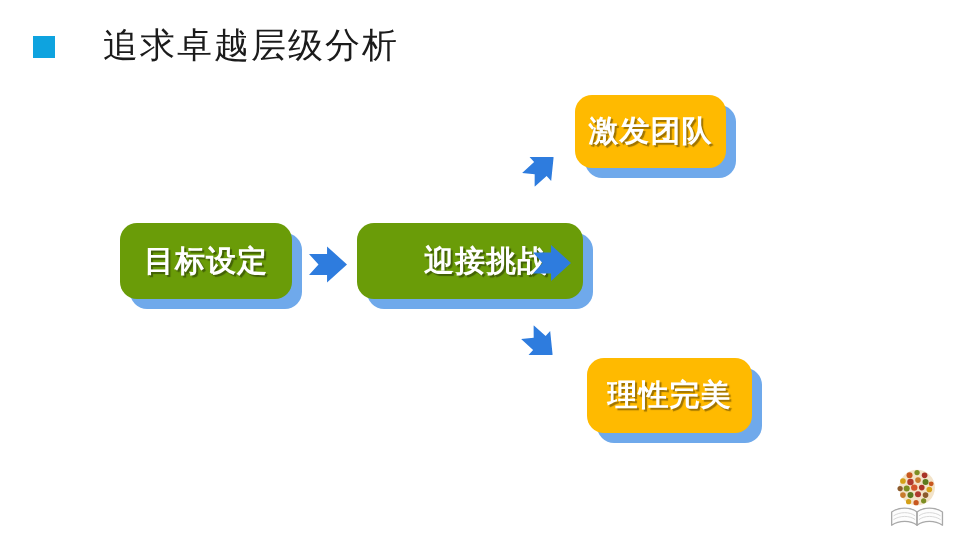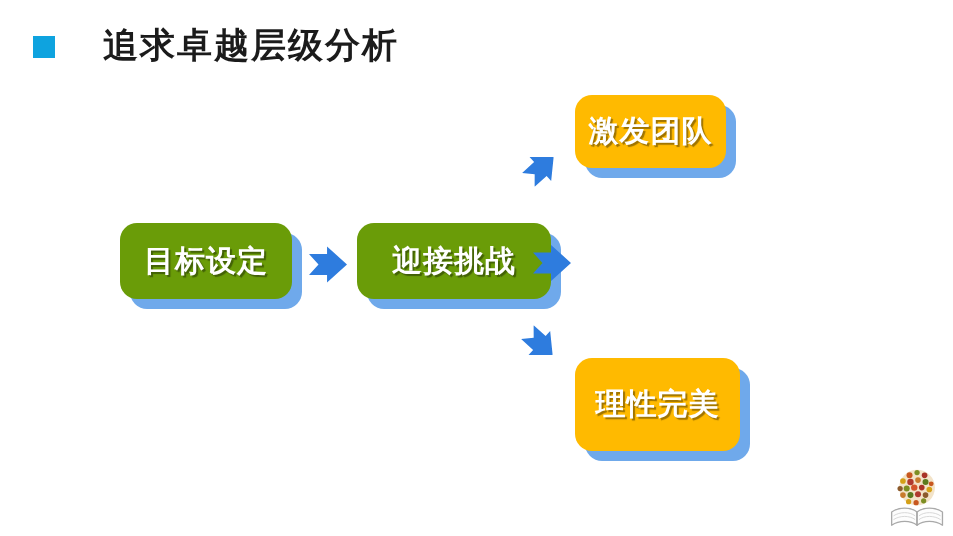--- a/index.html
+++ b/index.html
@@ -31,7 +31,7 @@
     top: 22px;
     margin: 0;
     font-size: 35px;
-    font-weight: 700;
+    font-weight: 400;
     letter-spacing: 2px;
     color: var(--title-text, #1b1b1b);
     white-space: nowrap;

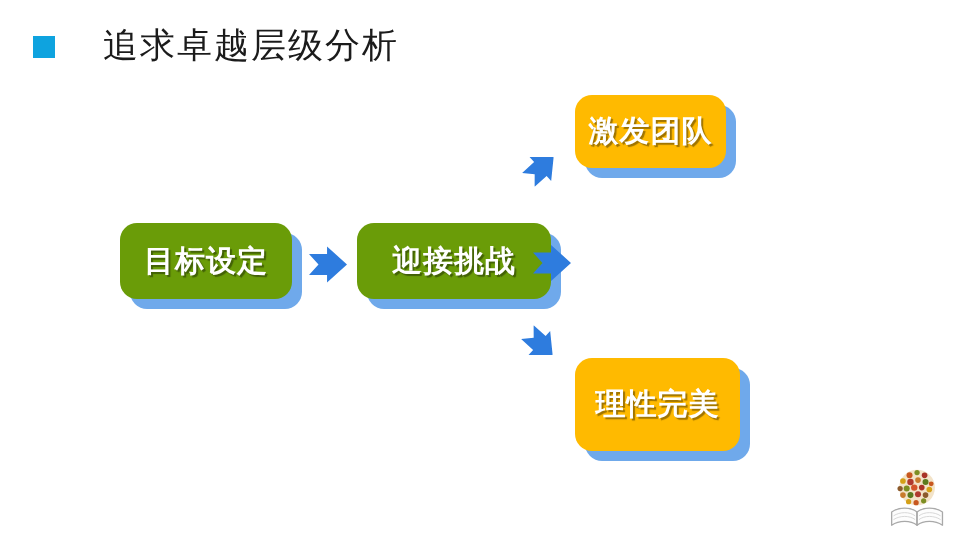--- a/index.html
+++ b/index.html
@@ -56,7 +56,7 @@
   .node-yellow { background: var(--box-yellow, #FFBA00); }
 
   .node-goal      { left: 120px; top: 223px; width: 172px; height: 76px; }
-  .node-meet      { left: 357px; top: 223px; width: 194px; height: 76px; }
+  .node-meet      { left: 357px; top: 223px; width: 194px; height: 76px; padding-left: 32px; }
   .node-inspire   { left: 575px; top:  95px; width: 151px; height: 73px; }
   .node-self      { left: 575px; top: 223px; width: 165px; height: 75px; }
   .node-rational  { left: 575px; top: 358px; width: 165px; height: 93px; }

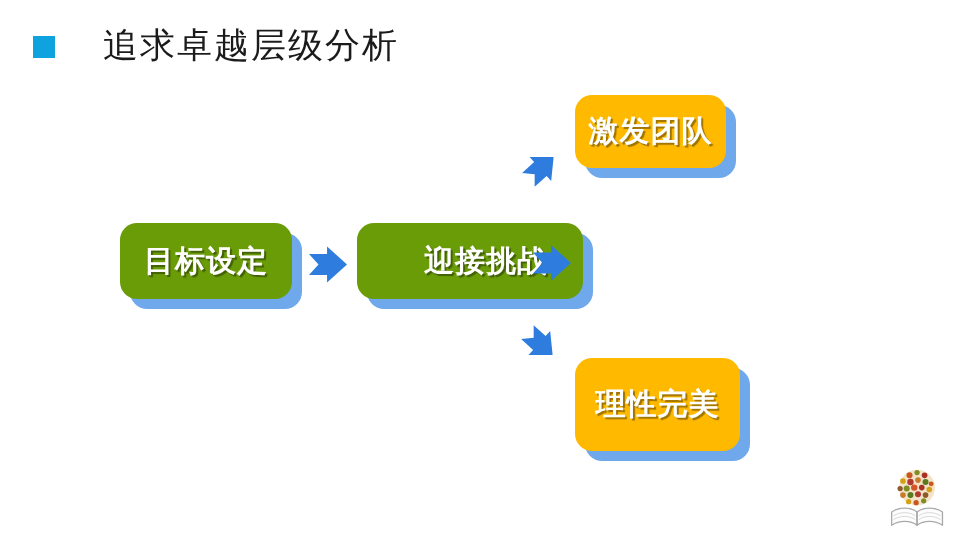--- a/index.html
+++ b/index.html
@@ -59,7 +59,7 @@
   .node-meet      { left: 357px; top: 223px; width: 194px; height: 76px; padding-left: 32px; }
   .node-inspire   { left: 575px; top:  95px; width: 151px; height: 73px; }
   .node-self      { left: 575px; top: 223px; width: 165px; height: 75px; }
-  .node-rational  { left: 575px; top: 358px; width: 165px; height: 93px; }
+  .node-rational  { left: 587px; top: 358px; width: 165px; height: 75px; }
 
   
   .arrow {

